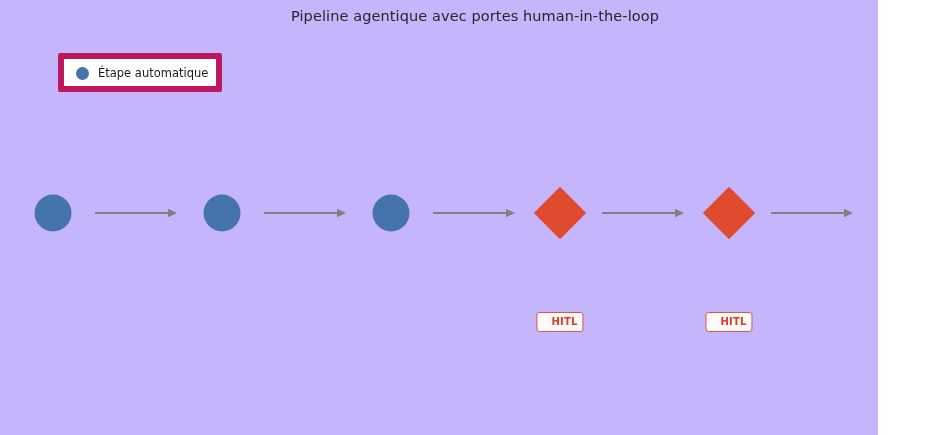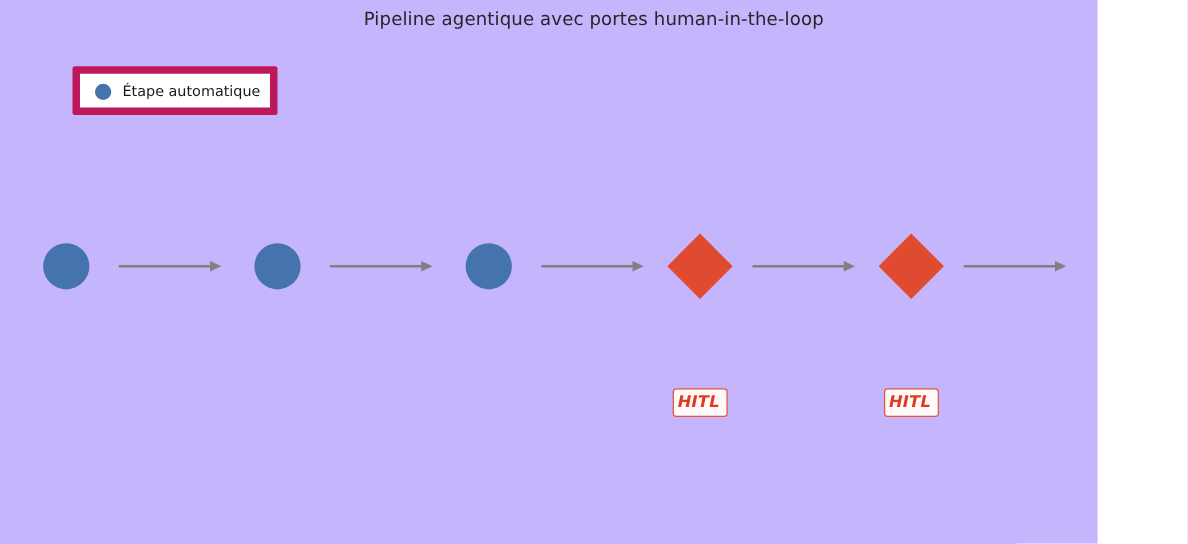--- a/index.html
+++ b/index.html
@@ -116,13 +116,12 @@
     border: 1.2px solid #e2543c;
     border-radius: 3px;
     color: #e03a20;
-    font-size: 13px;
+    font-size: 10px;
     font-weight: bold;
     line-height: 1;
-    padding: 4px 5px 4px 3px;
+    padding: 4px 5px 4px 14px;
     letter-spacing: 0.2px;
     white-space: nowrap;
-    font-style: italic;
   }
 </style>
 </head>

